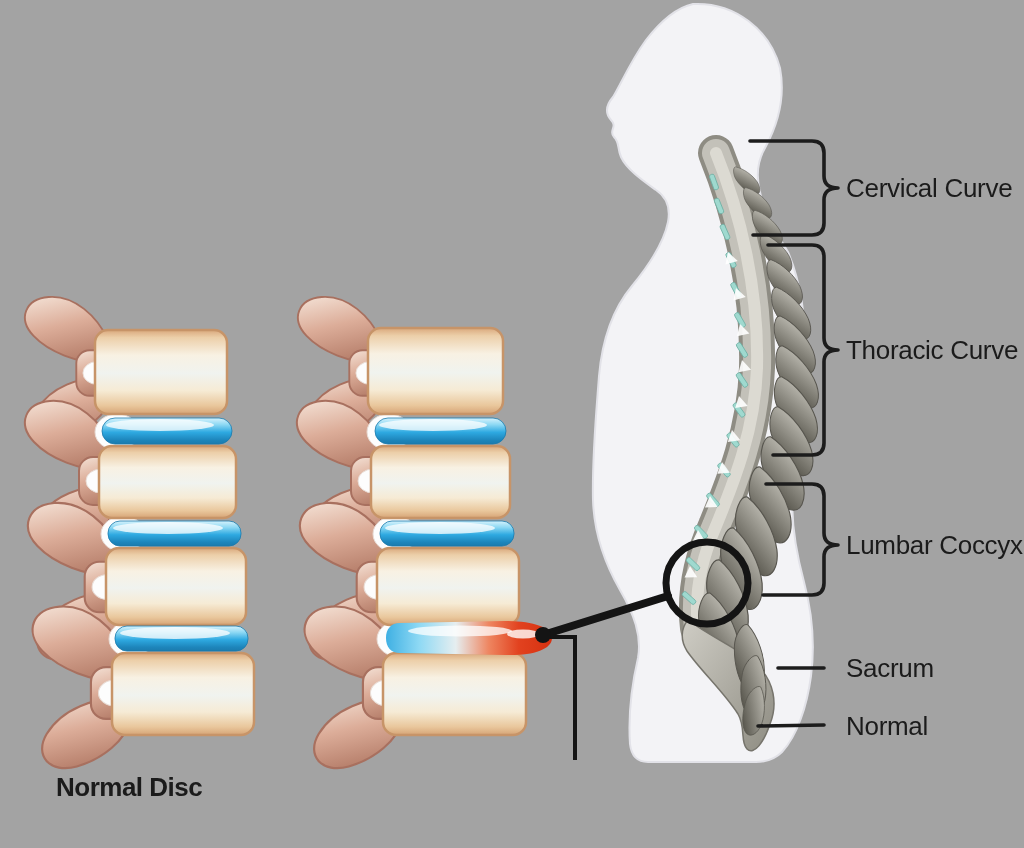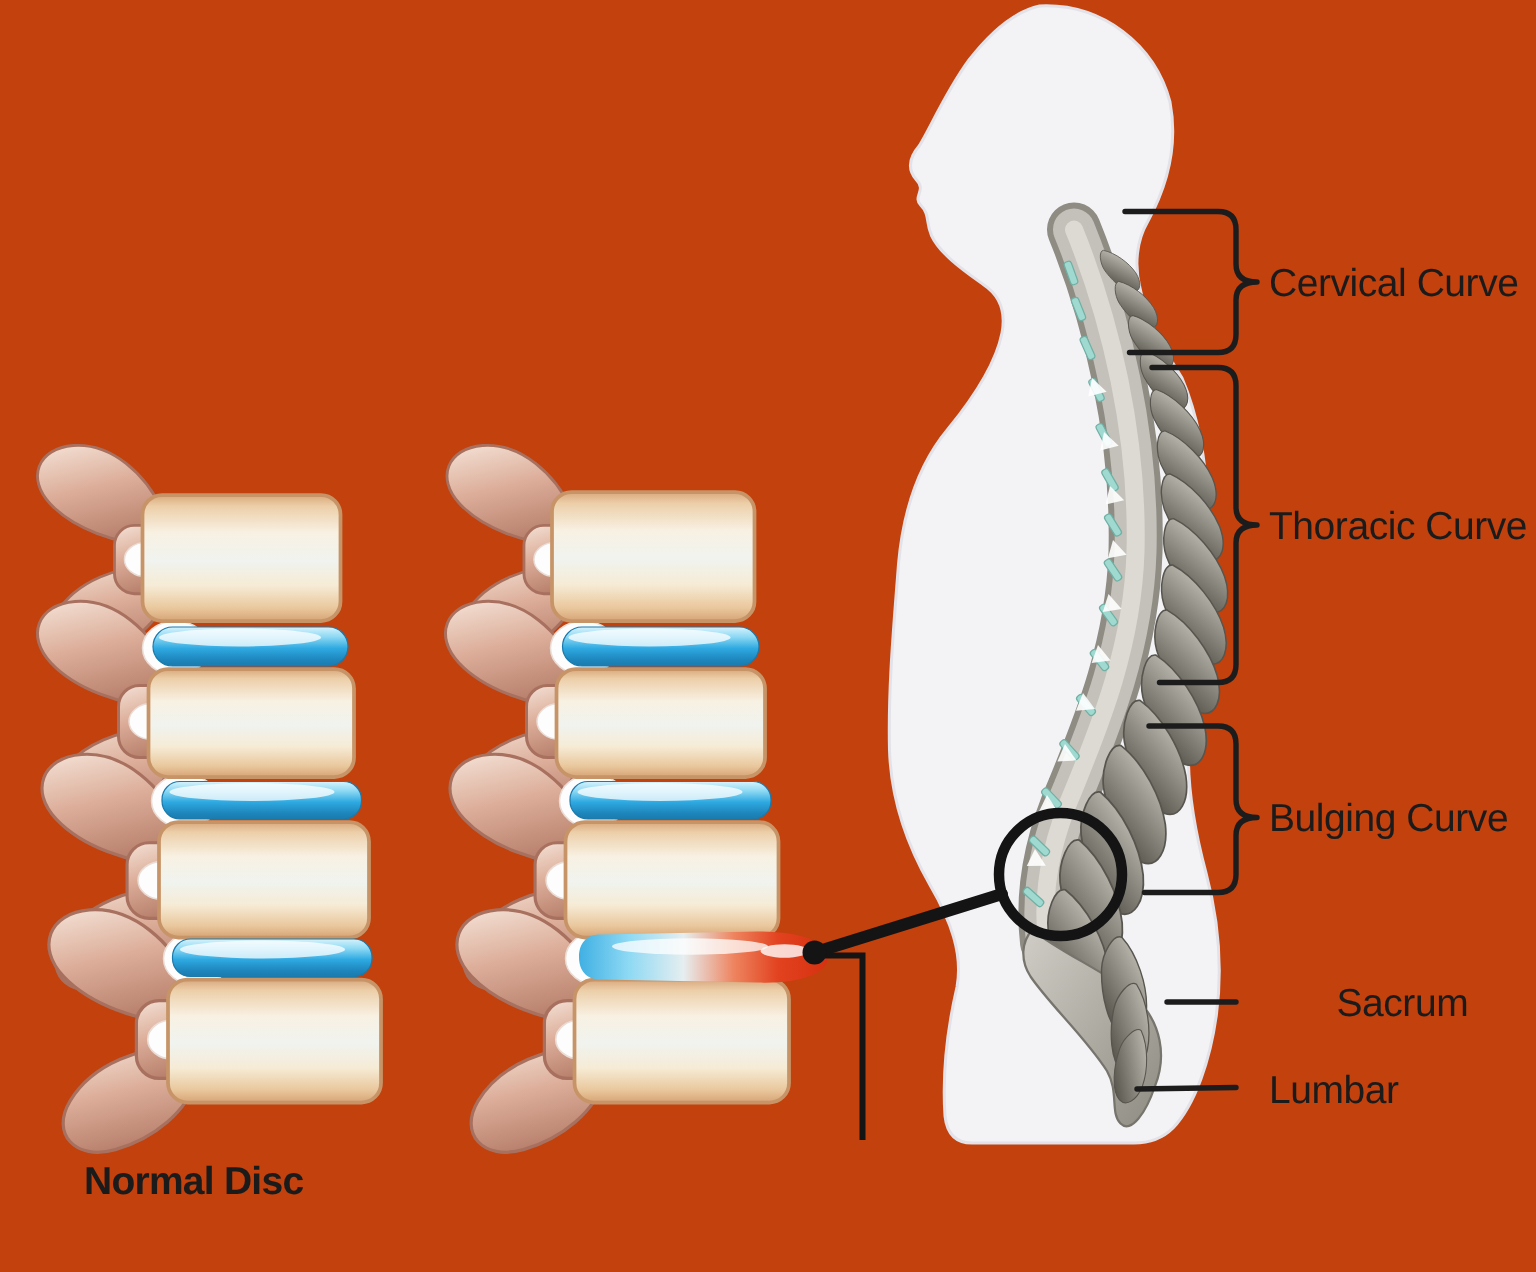--- a/index.html
+++ b/index.html
@@ -4,7 +4,7 @@
 <style>
   html,body{margin:0;padding:0;background:#ffffff;}
   #stage{
-    position:relative;width:1024px;height:848px;background:#c2410c;overflow:hidden;
+    position:relative;width:1024px;height:848px;background:#a3a3a3;overflow:hidden;
     font-family:"Liberation Sans", sans-serif;
   }
   #art{position:absolute;left:0;top:0;}

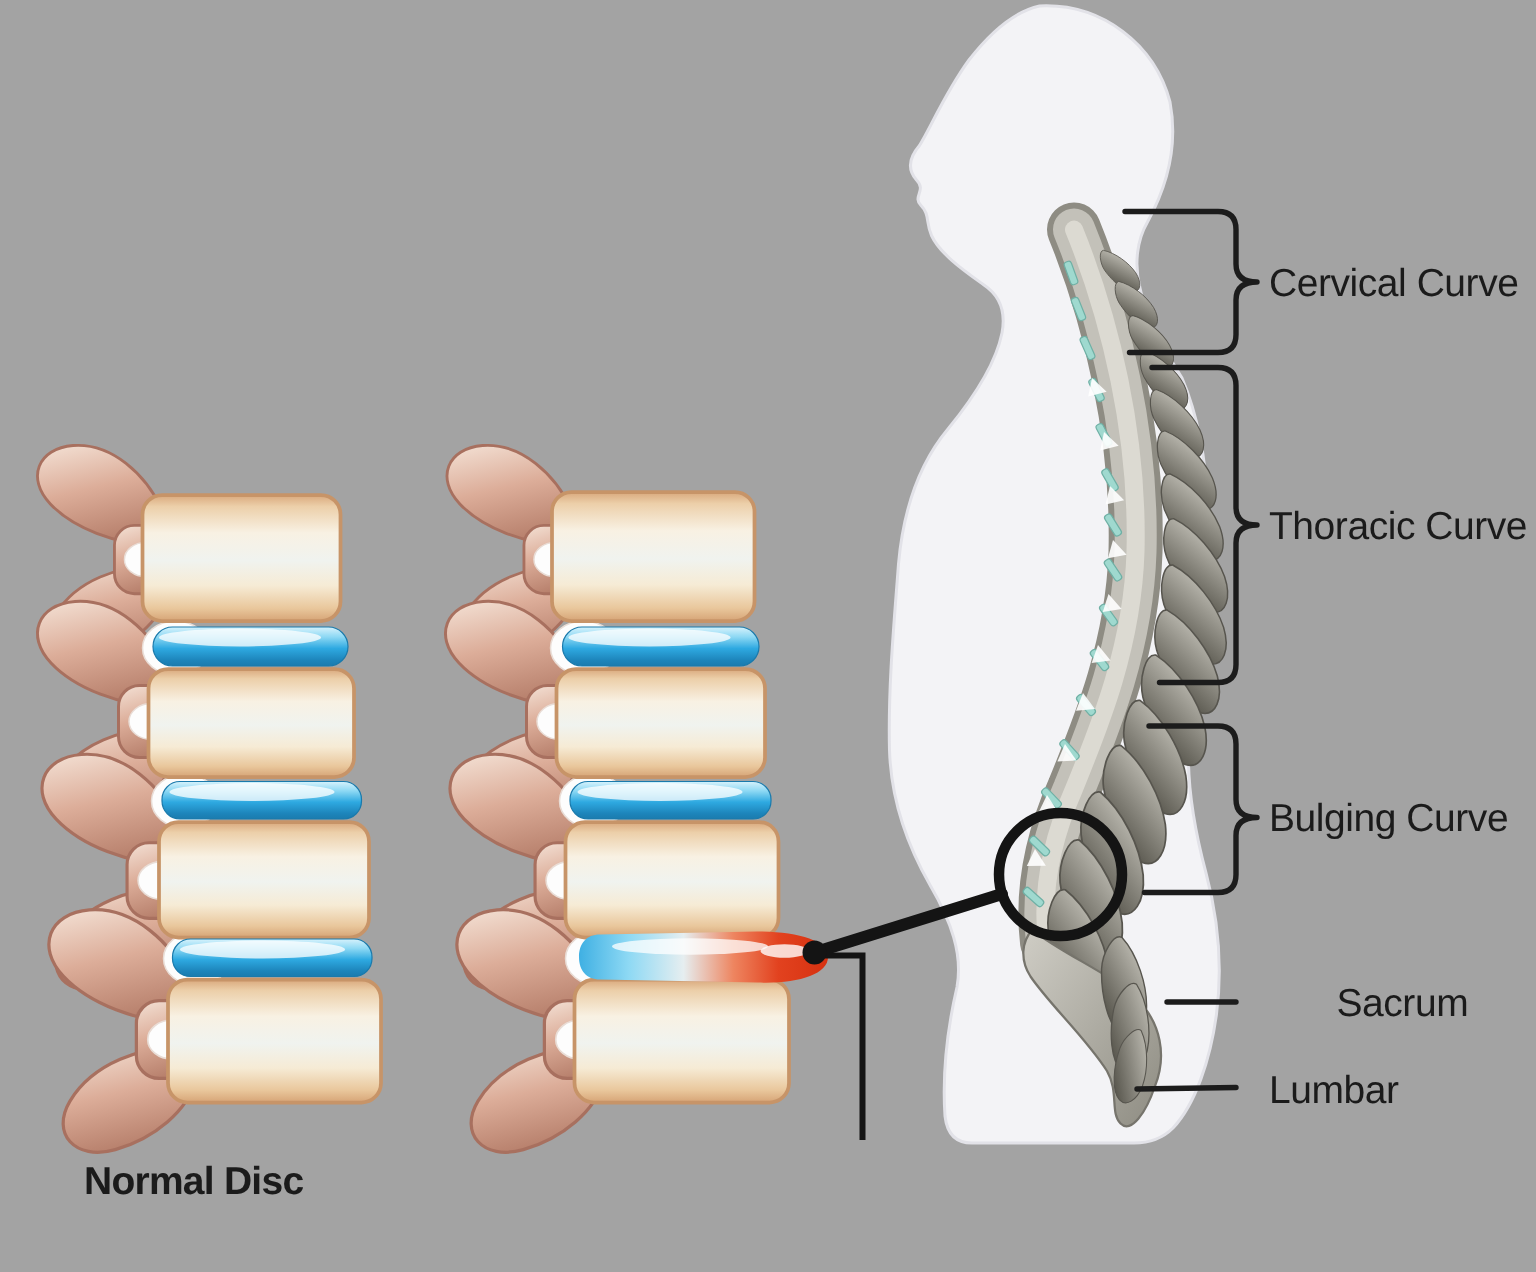--- a/index.html
+++ b/index.html
@@ -263,7 +263,7 @@
 
 <div id="lbl-cervical" class="lbl side-lbl">Cervical Curve</div>
 <div id="lbl-thoracic" class="lbl side-lbl">Thoracic Curve</div>
-<div id="lbl-lumbar" class="lbl side-lbl">Bulging Curve</div>
+<div id="lbl-lumbar" class="lbl side-lbl">Lumbar Coccyx</div>
 <div id="lbl-sacrum" class="lbl side-lbl">Sacrum</div>
 <div id="lbl-coccyx" class="lbl side-lbl">Lumbar</div>
 <div id="lbl-normal" class="lbl big-lbl">Normal Disc</div>

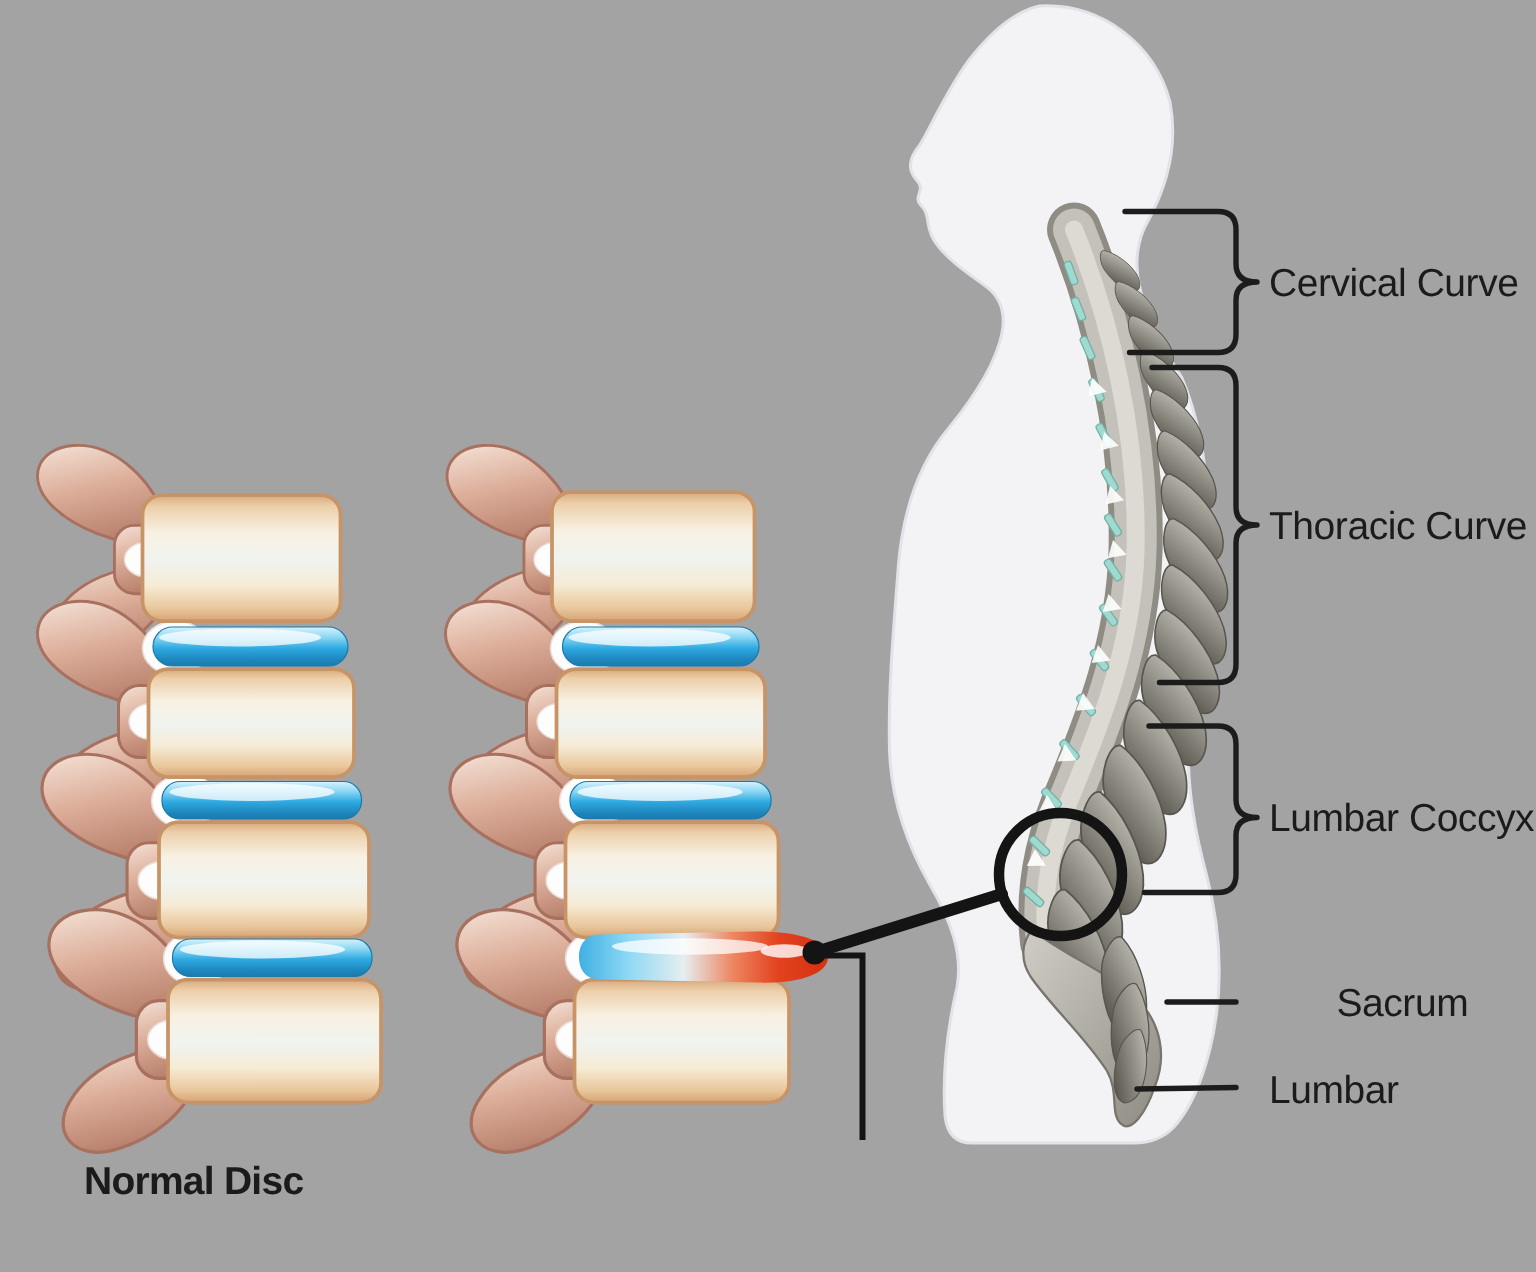--- a/index.html
+++ b/index.html
@@ -17,7 +17,7 @@
   #lbl-cervical{left:846px;top:172px;}
   #lbl-thoracic{left:846px;top:334px;}
   #lbl-lumbar{left:846px;top:529px;}
-  #lbl-sacrum{left:846px;top:652px;margin-left:45px;}
+  #lbl-sacrum{left:846px;top:652px;}
   #lbl-coccyx{left:846px;top:710px;}
   #lbl-normal{left:56px;top:768px;}
   #lbl-bulging{left:346px;top:768px;}

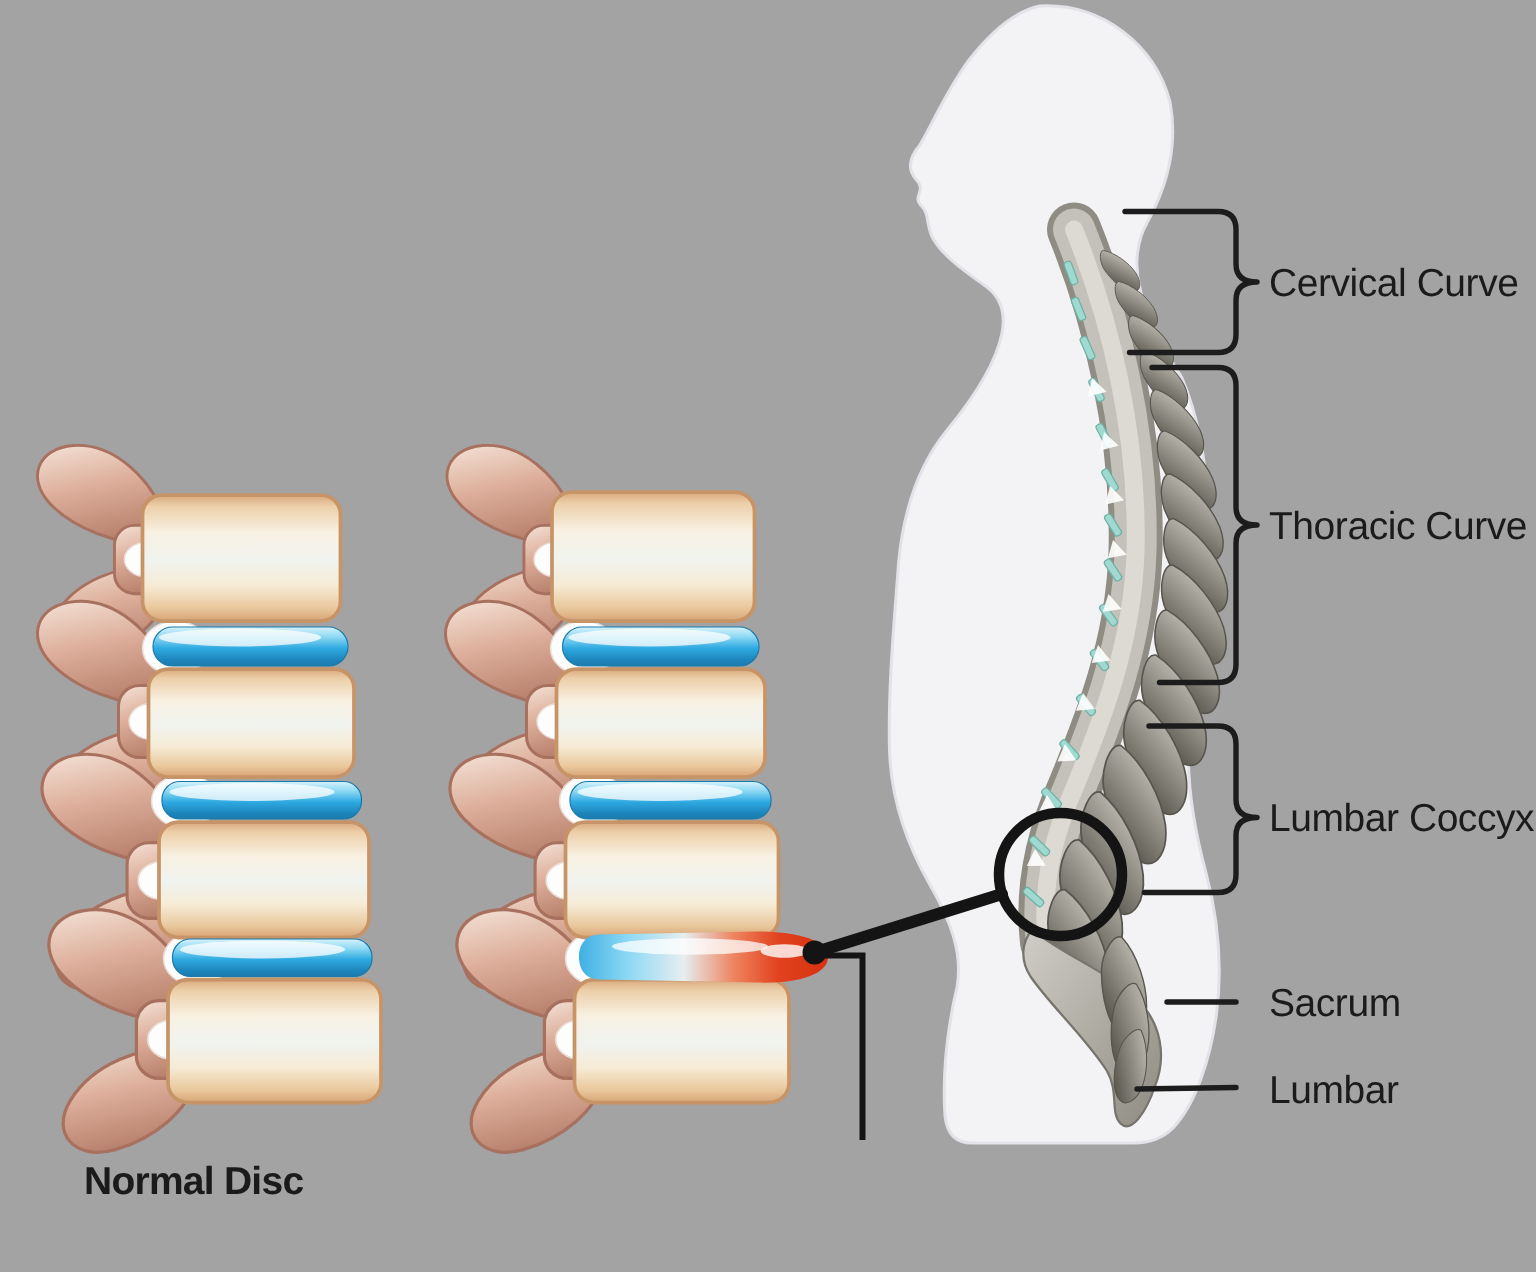--- a/index.html
+++ b/index.html
@@ -265,7 +265,7 @@
 <div id="lbl-thoracic" class="lbl side-lbl">Thoracic Curve</div>
 <div id="lbl-lumbar" class="lbl side-lbl">Lumbar Coccyx</div>
 <div id="lbl-sacrum" class="lbl side-lbl">Sacrum</div>
-<div id="lbl-coccyx" class="lbl side-lbl">Lumbar</div>
+<div id="lbl-coccyx" class="lbl side-lbl">Normal</div>
 <div id="lbl-normal" class="lbl big-lbl">Normal Disc</div>
 
 </div>

